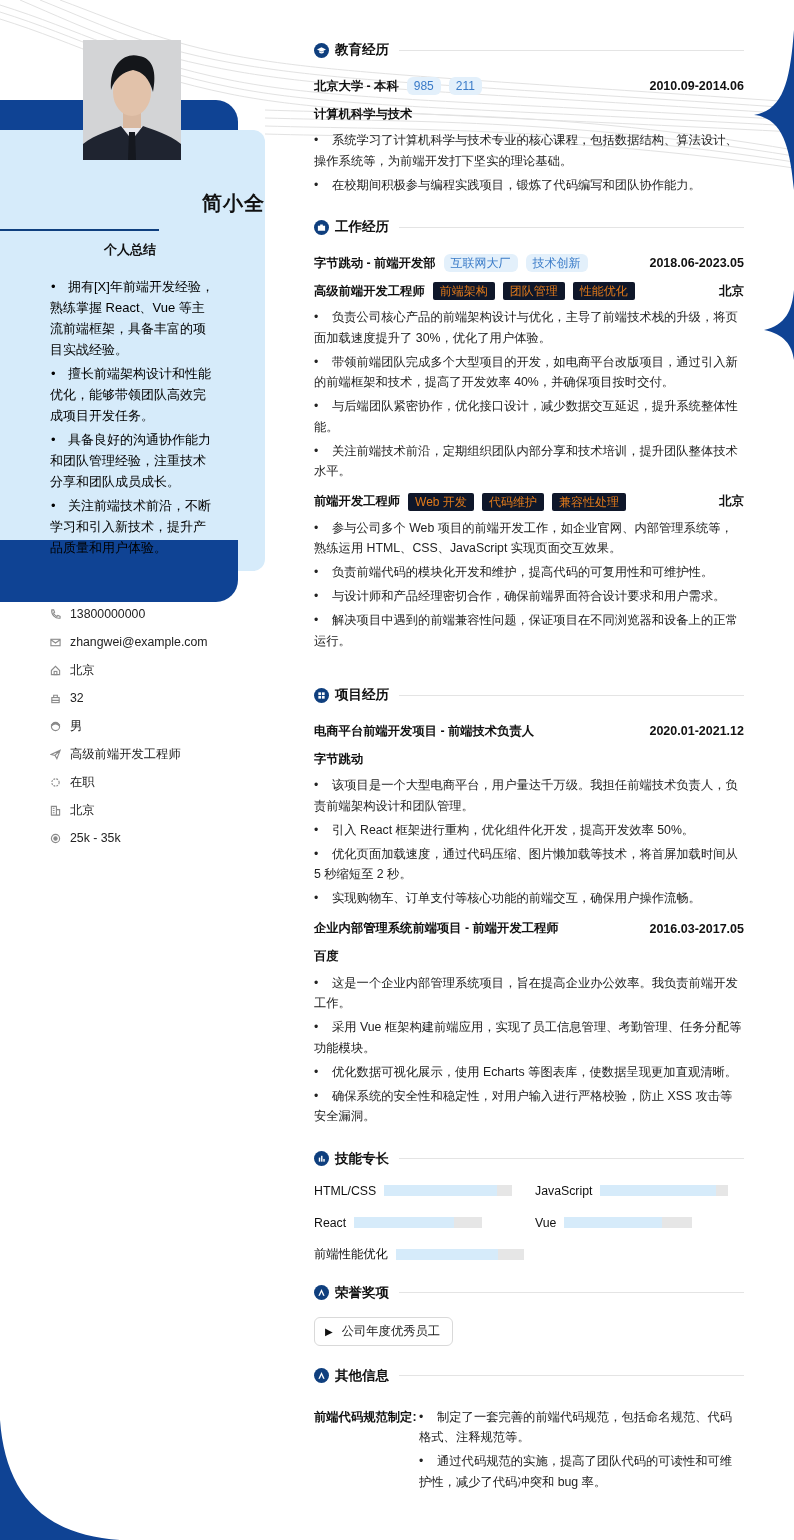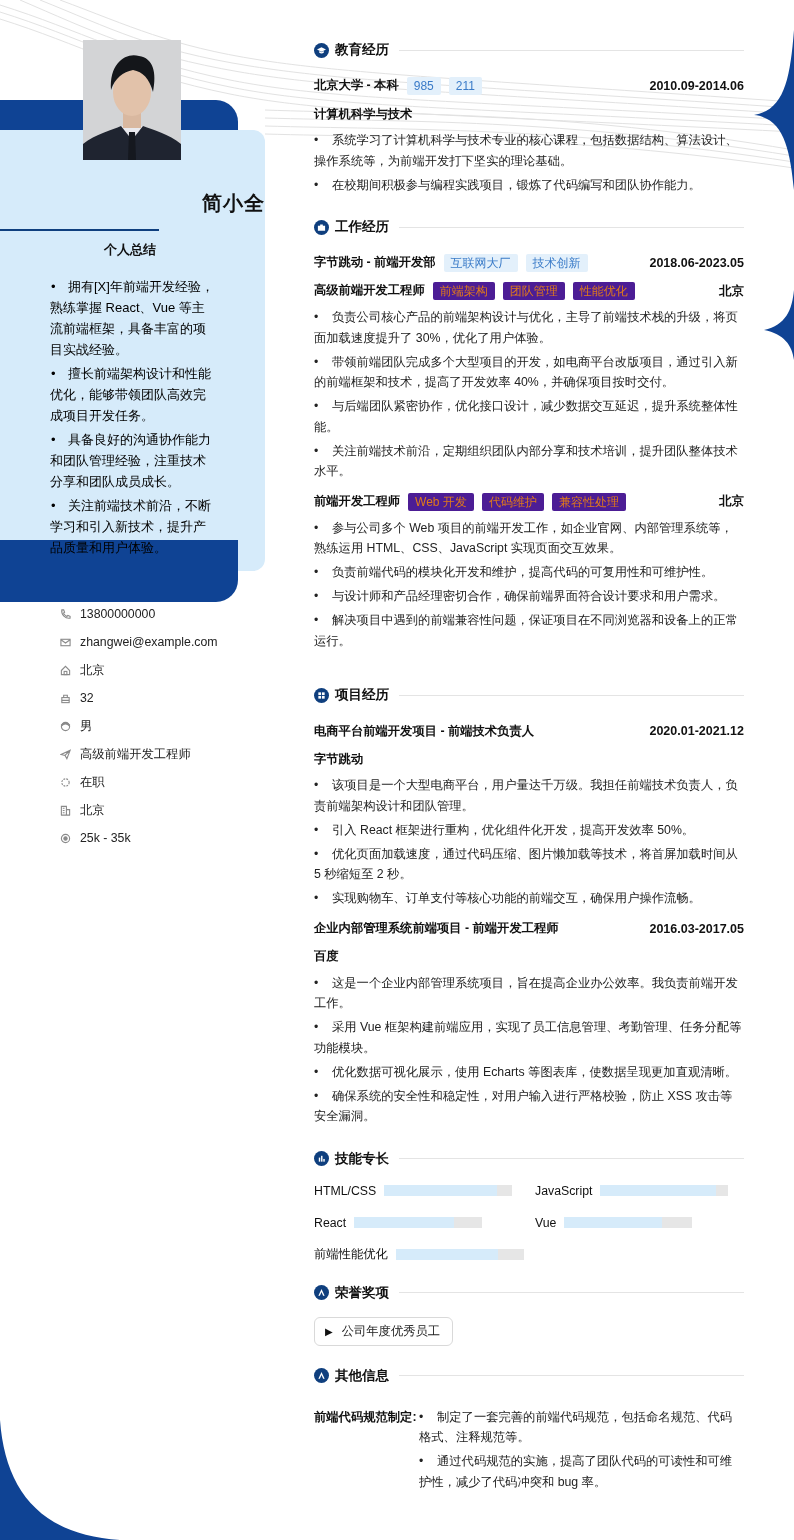--- a/index.html
+++ b/index.html
@@ -37,7 +37,7 @@
   .section-rule { flex: 1; height: 1px; background: #e4e4e4; margin-left: 10px; }
 
   .row { display: flex; align-items: center; justify-content: space-between; height: 28px; }
-  .row-left { display: flex; }
+  .row-left { display: flex; align-items: center; }
   .strong { font-weight: bold; font-size: 12.3px; color: #111; }
   .date { font-weight: bold; font-size: 12.5px; color: #111; }
   .tag { display: inline-block; font-size: 12px; padding: 1px 7px; margin-left: 8px; border-radius: 2px; line-height: 16px; }

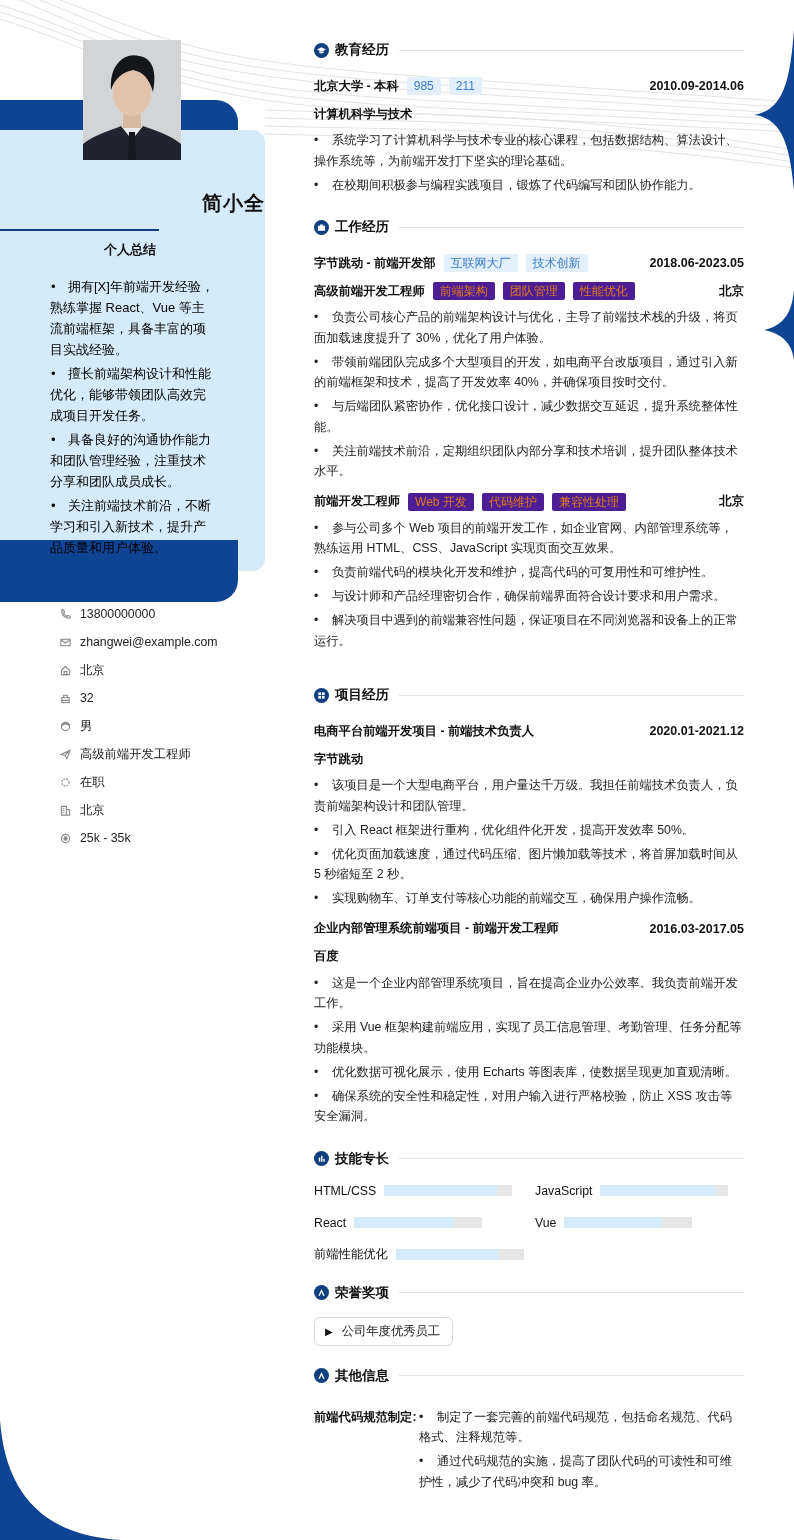--- a/index.html
+++ b/index.html
@@ -41,7 +41,7 @@
   .strong { font-weight: bold; font-size: 12.3px; color: #111; }
   .date { font-weight: bold; font-size: 12.5px; color: #111; }
   .tag { display: inline-block; font-size: 12px; padding: 1px 7px; margin-left: 8px; border-radius: 2px; line-height: 16px; }
-  .tag.blue { background: #e3f0fb; color: #3a7bc8; }
+  .tag.blue { background: #e3f0fb; color: #3a7bc8; border-radius: 6px; }
   .tag.orange { background: #4c1d95; color: #e07a1b; }
 
   .blist { list-style: none; margin-top: 2px; }

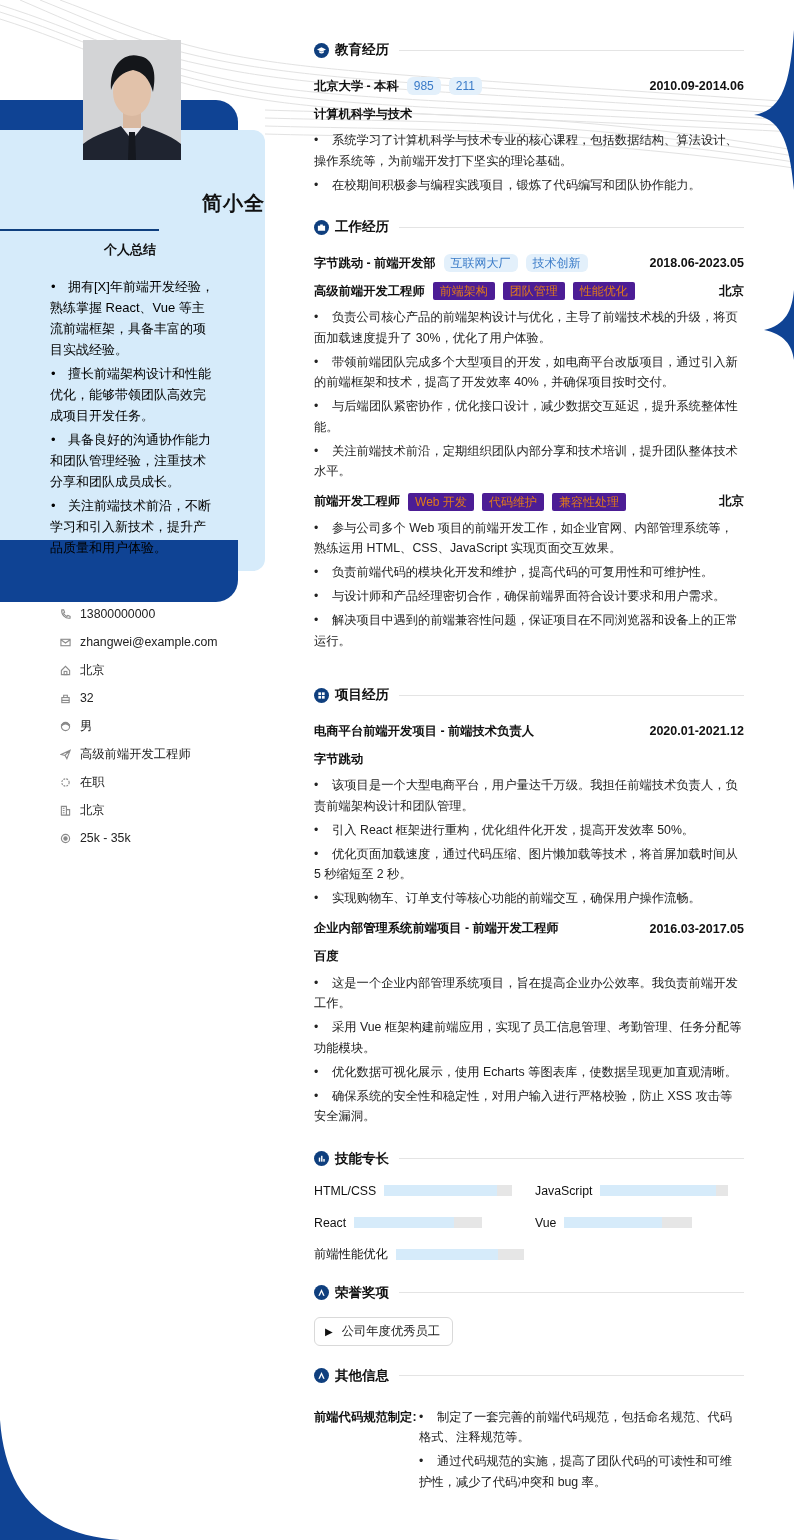--- a/index.html
+++ b/index.html
@@ -42,7 +42,7 @@
   .date { font-weight: bold; font-size: 12.5px; color: #111; }
   .tag { display: inline-block; font-size: 12px; padding: 1px 7px; margin-left: 8px; border-radius: 2px; line-height: 16px; }
   .tag.blue { background: #e3f0fb; color: #3a7bc8; border-radius: 6px; }
-  .tag.orange { background: #4c1d95; color: #e07a1b; }
+  .tag.orange { background: #0f172a; color: #e07a1b; }
 
   .blist { list-style: none; margin-top: 2px; }
   .blist li { font-size: 12.3px; line-height: 20.5px; color: #222; margin-bottom: 3.5px; }

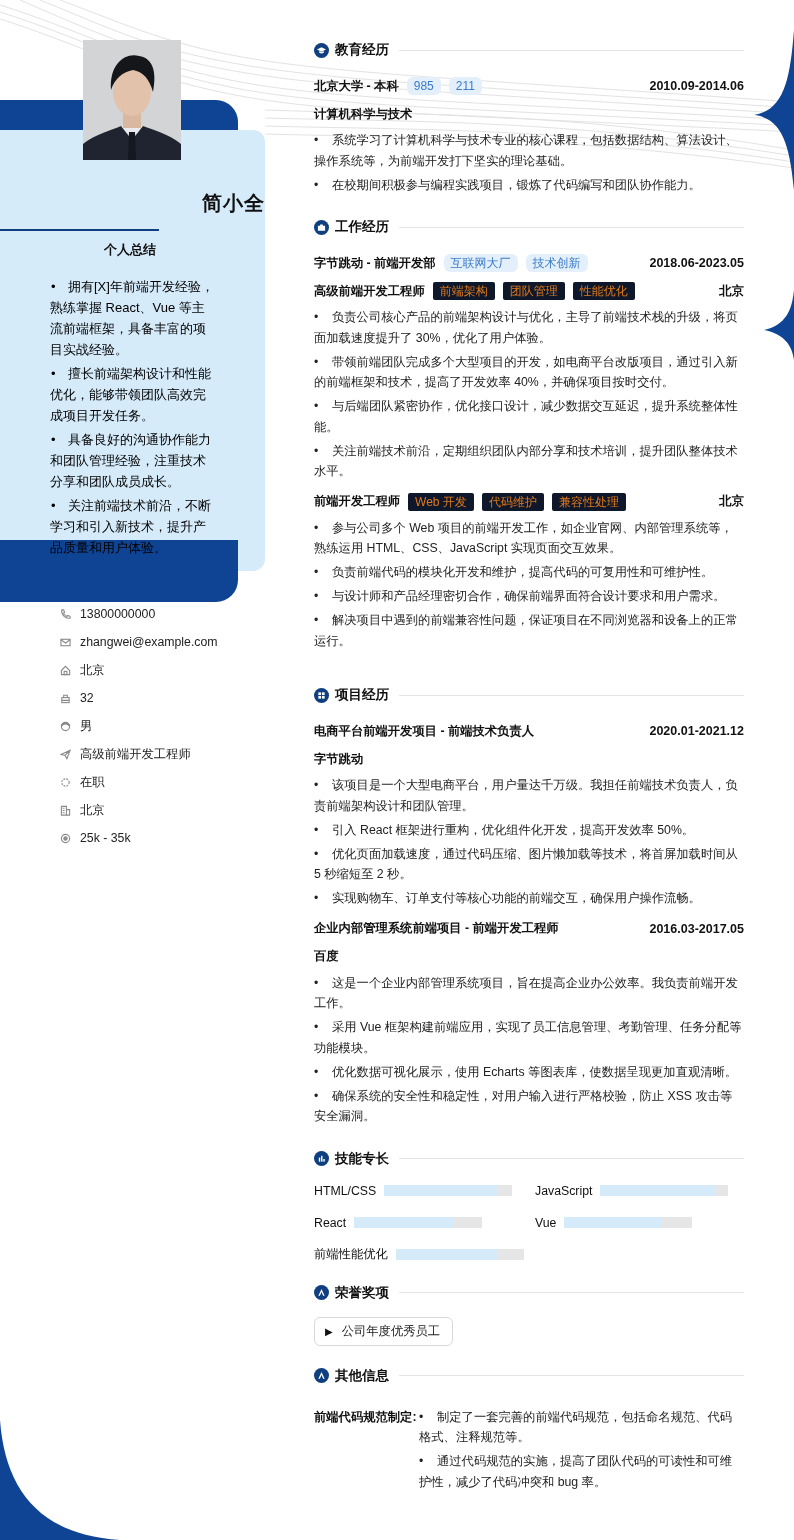--- a/index.html
+++ b/index.html
@@ -23,7 +23,7 @@
   .summary-list li { font-size: 13px; line-height: 21px; color: #000000; margin-bottom: 3px; }
   .summary-list li::before { content: "•"; display: inline-block; width: 17px; padding-left: 1px; }
 
-  .contact-list { position: absolute; left: 60px; top: 600px; list-style: none; }
+  .contact-list { position: absolute; left: 50px; top: 600px; list-style: none; }
   .contact-list li { display: flex; align-items: center; height: 28px; font-size: 12.3px; color: #222; }
   .contact-list .ci { width: 20px; color: #888; font-size: 11px; display: inline-flex; align-items: center; }
   .contact-list svg { width: 11px; height: 11px; stroke: #8a8a8a; fill: none; stroke-width: 1.2; }

